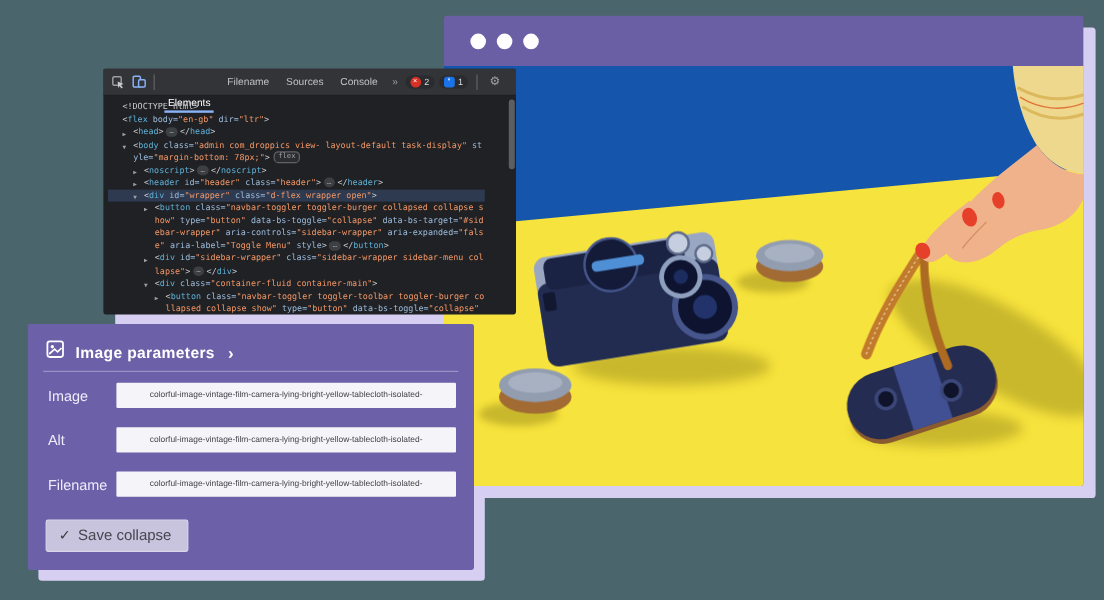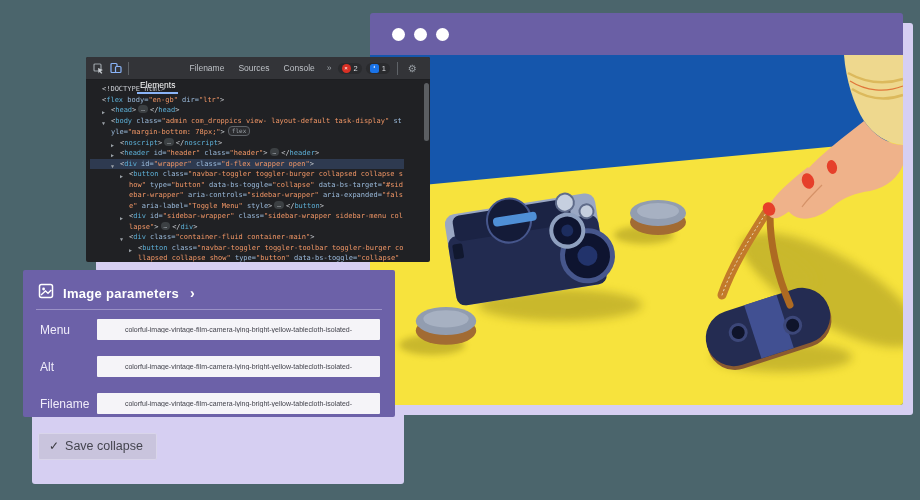--- a/index.html
+++ b/index.html
@@ -50,7 +50,7 @@
   #dt .scrollbar{position:absolute;right:1px;top:26px;width:5px;height:58px;background:#5b5e62;border-radius:3px;}
 
   
-  #pn{position:absolute;left:23px;top:270px;width:372px;height:147px;border-radius:2px;
+  #pn{position:absolute;left:23px;top:270px;width:372px;height:205px;border-radius:2px;
       background:var(--purple-panel,#6c61a8);color:#fff;}
   #pn .hdr{display:flex;align-items:center;gap:9px;padding:13px 14px 10px 15px;}
   #pn .hdr .title{font-size:13px;font-weight:bold;letter-spacing:.3px;}

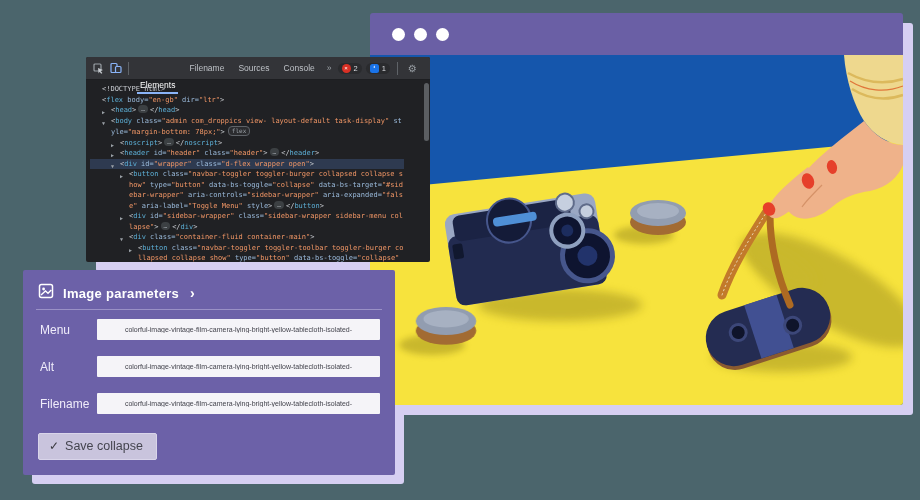--- a/index.html
+++ b/index.html
@@ -223,7 +223,7 @@
     </div>
     <div class="divider"></div>
 
-    <span class="flabel" style="top:53px;">Menu</span>
+    <span class="flabel" style="top:53px;">Image</span>
     <input class="finput" style="top: 49px;" value="colorful-image-vintage-film-camera-lying-bright-yellow-tablecloth-isolated-">
     <span class="flabel" style="top:90px;">Alt</span>
     <input class="finput" style="top: 86px;" value="colorful-image-vintage-film-camera-lying-bright-yellow-tablecloth-isolated-">

